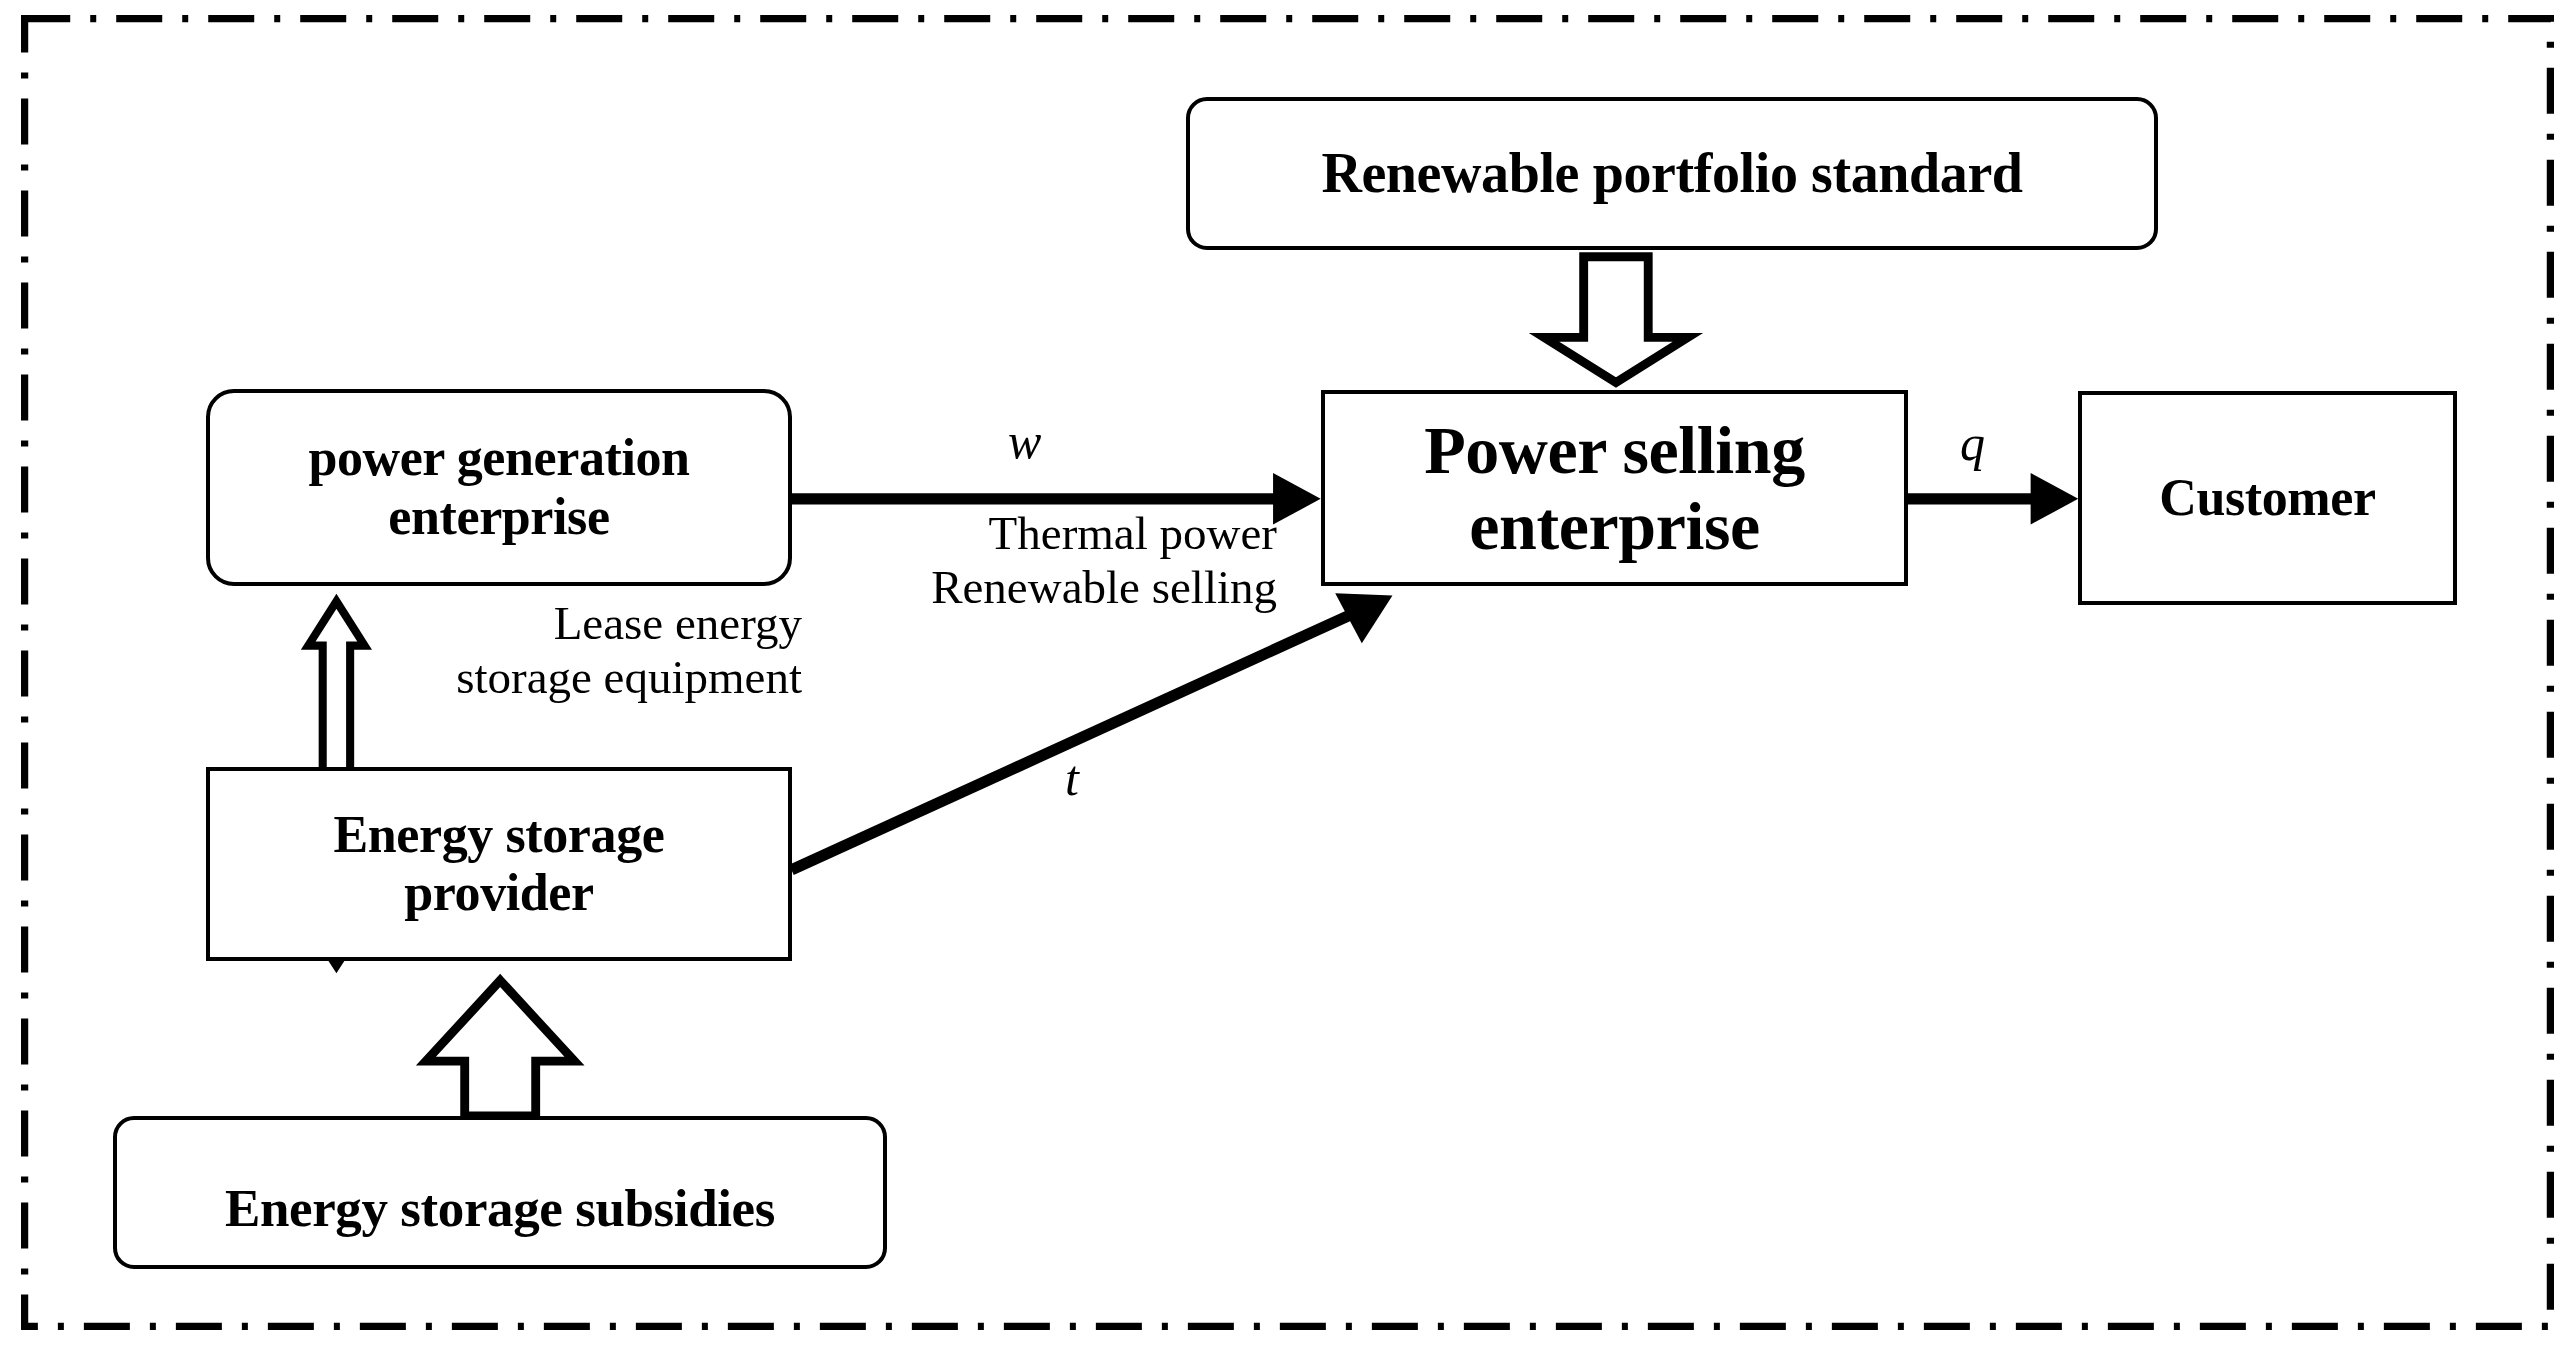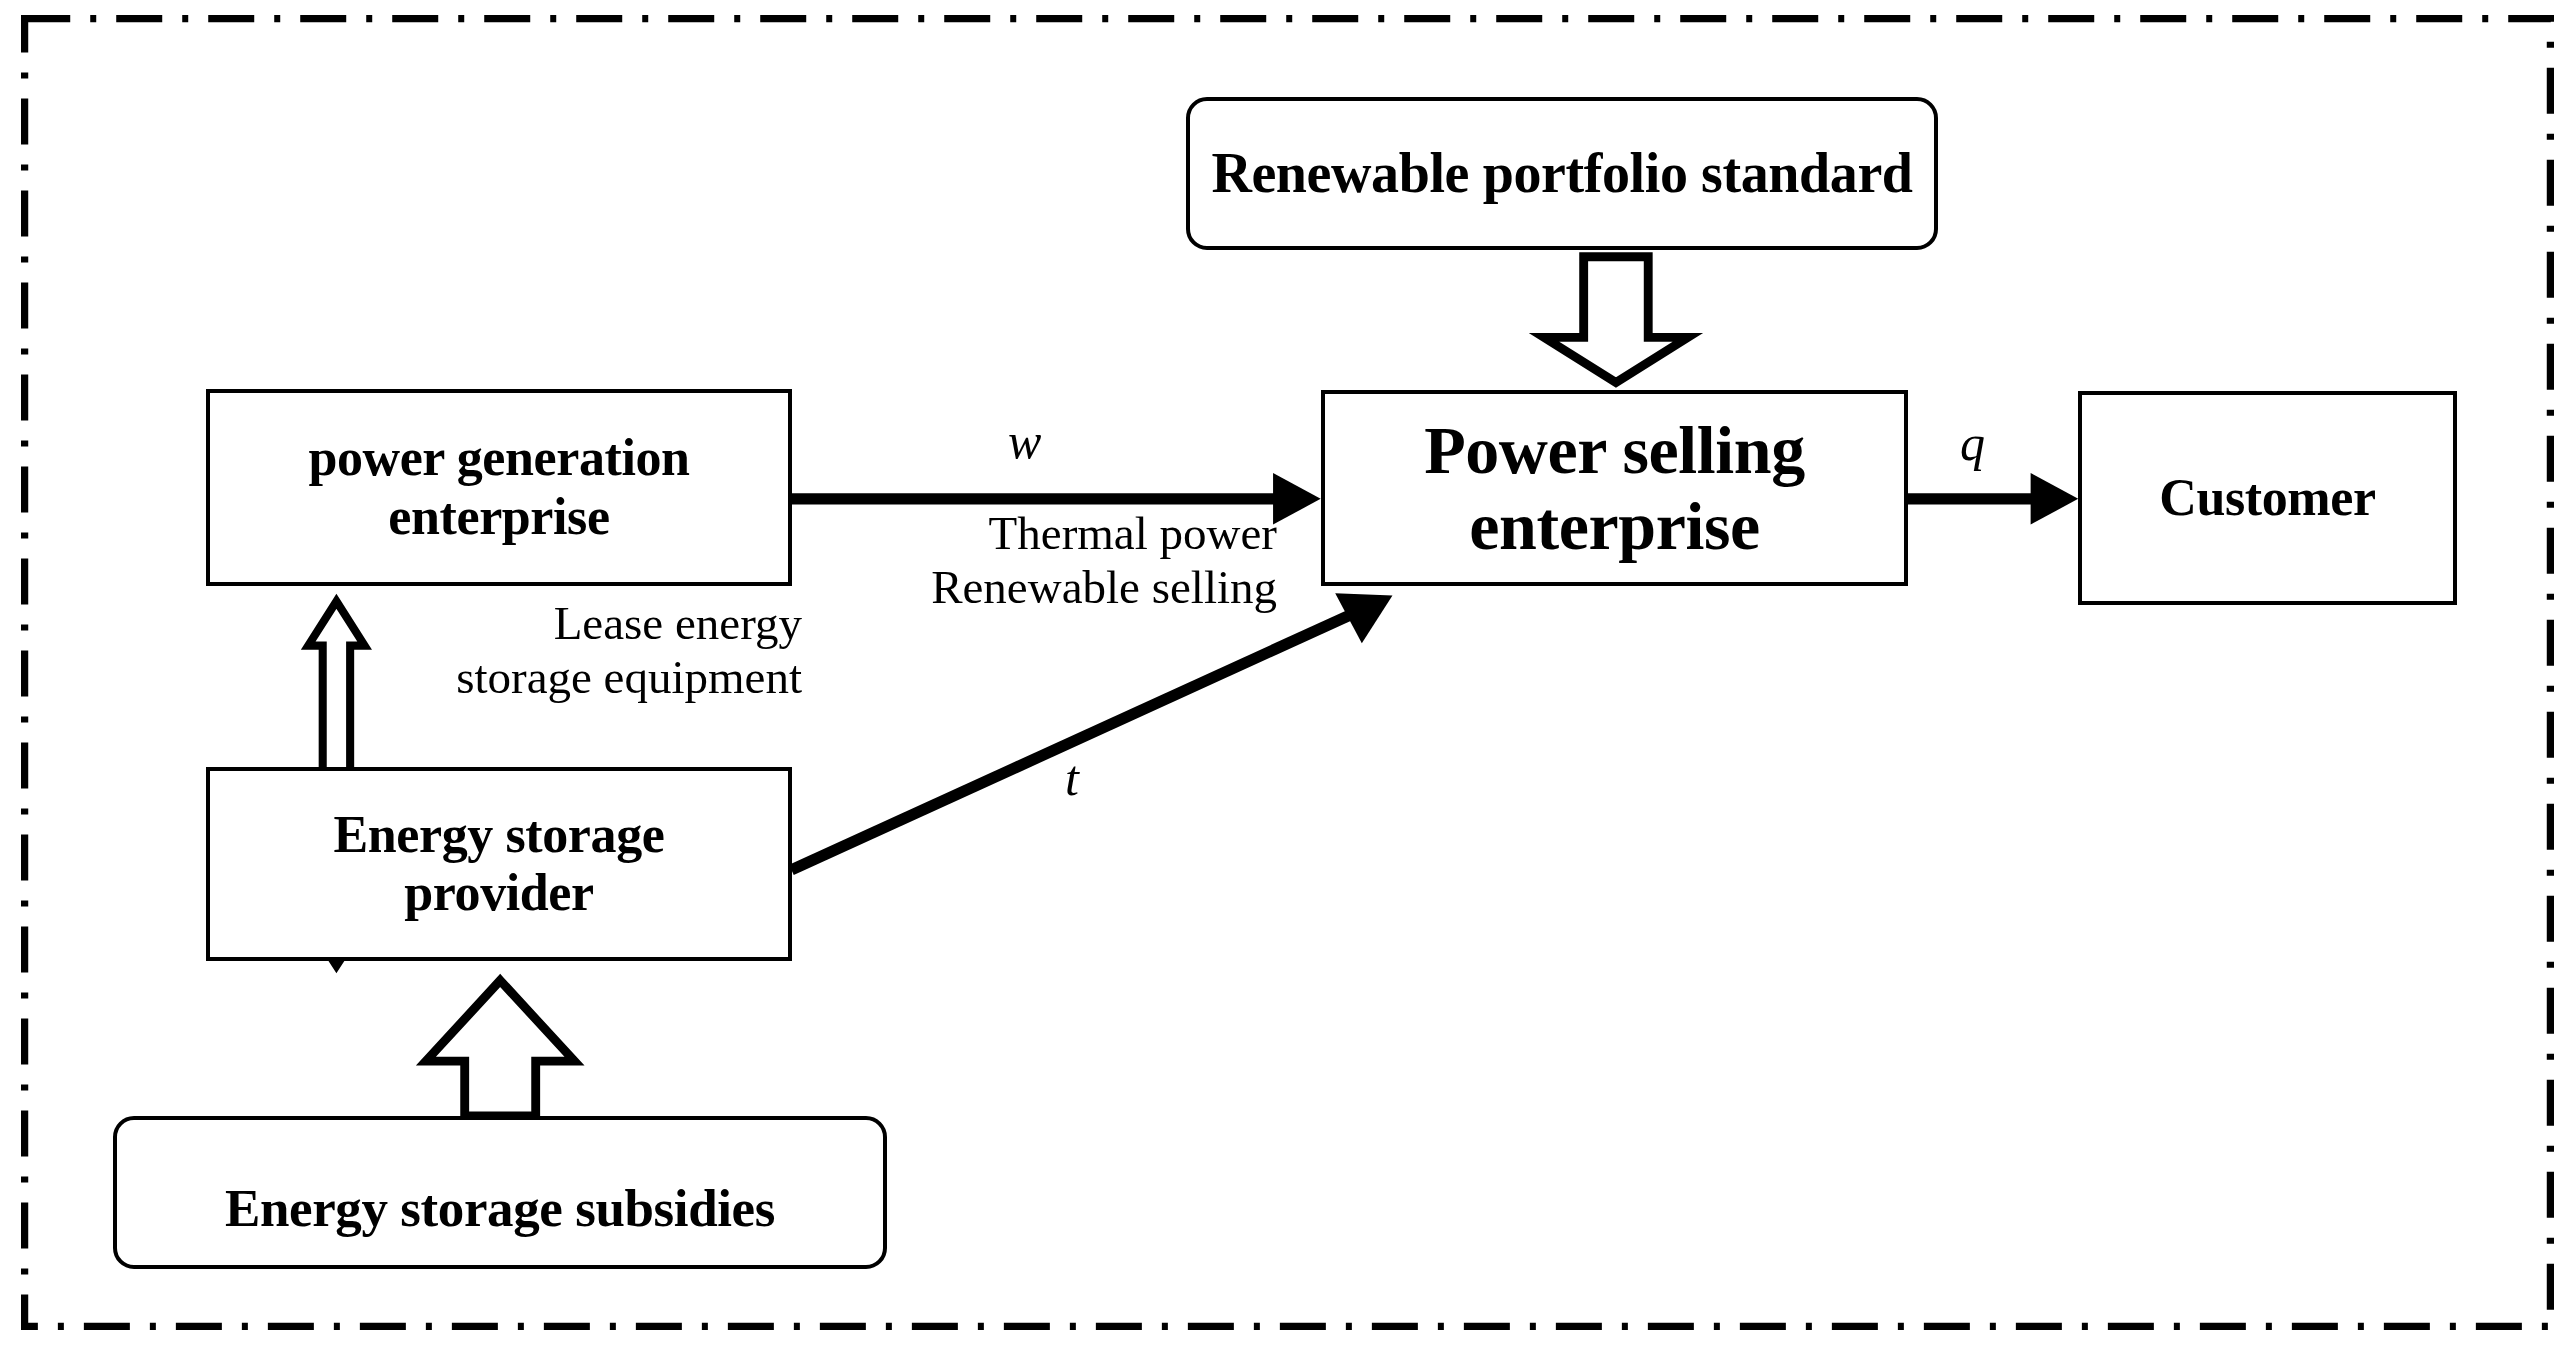--- a/index.html
+++ b/index.html
@@ -52,7 +52,7 @@
   }
 
   
-  #node-rps        { left: 1186px; top: 97px;  width: 752px; height: 153px; }
+  #node-rps        { left: 1186px; top: 97px;  width: 972px; height: 153px; }
   #node-rps .node-label { font-size: 56px; }
 
   #node-powergen   { left: 206px;  top: 389px;  width: 586px;  height: 197px; }

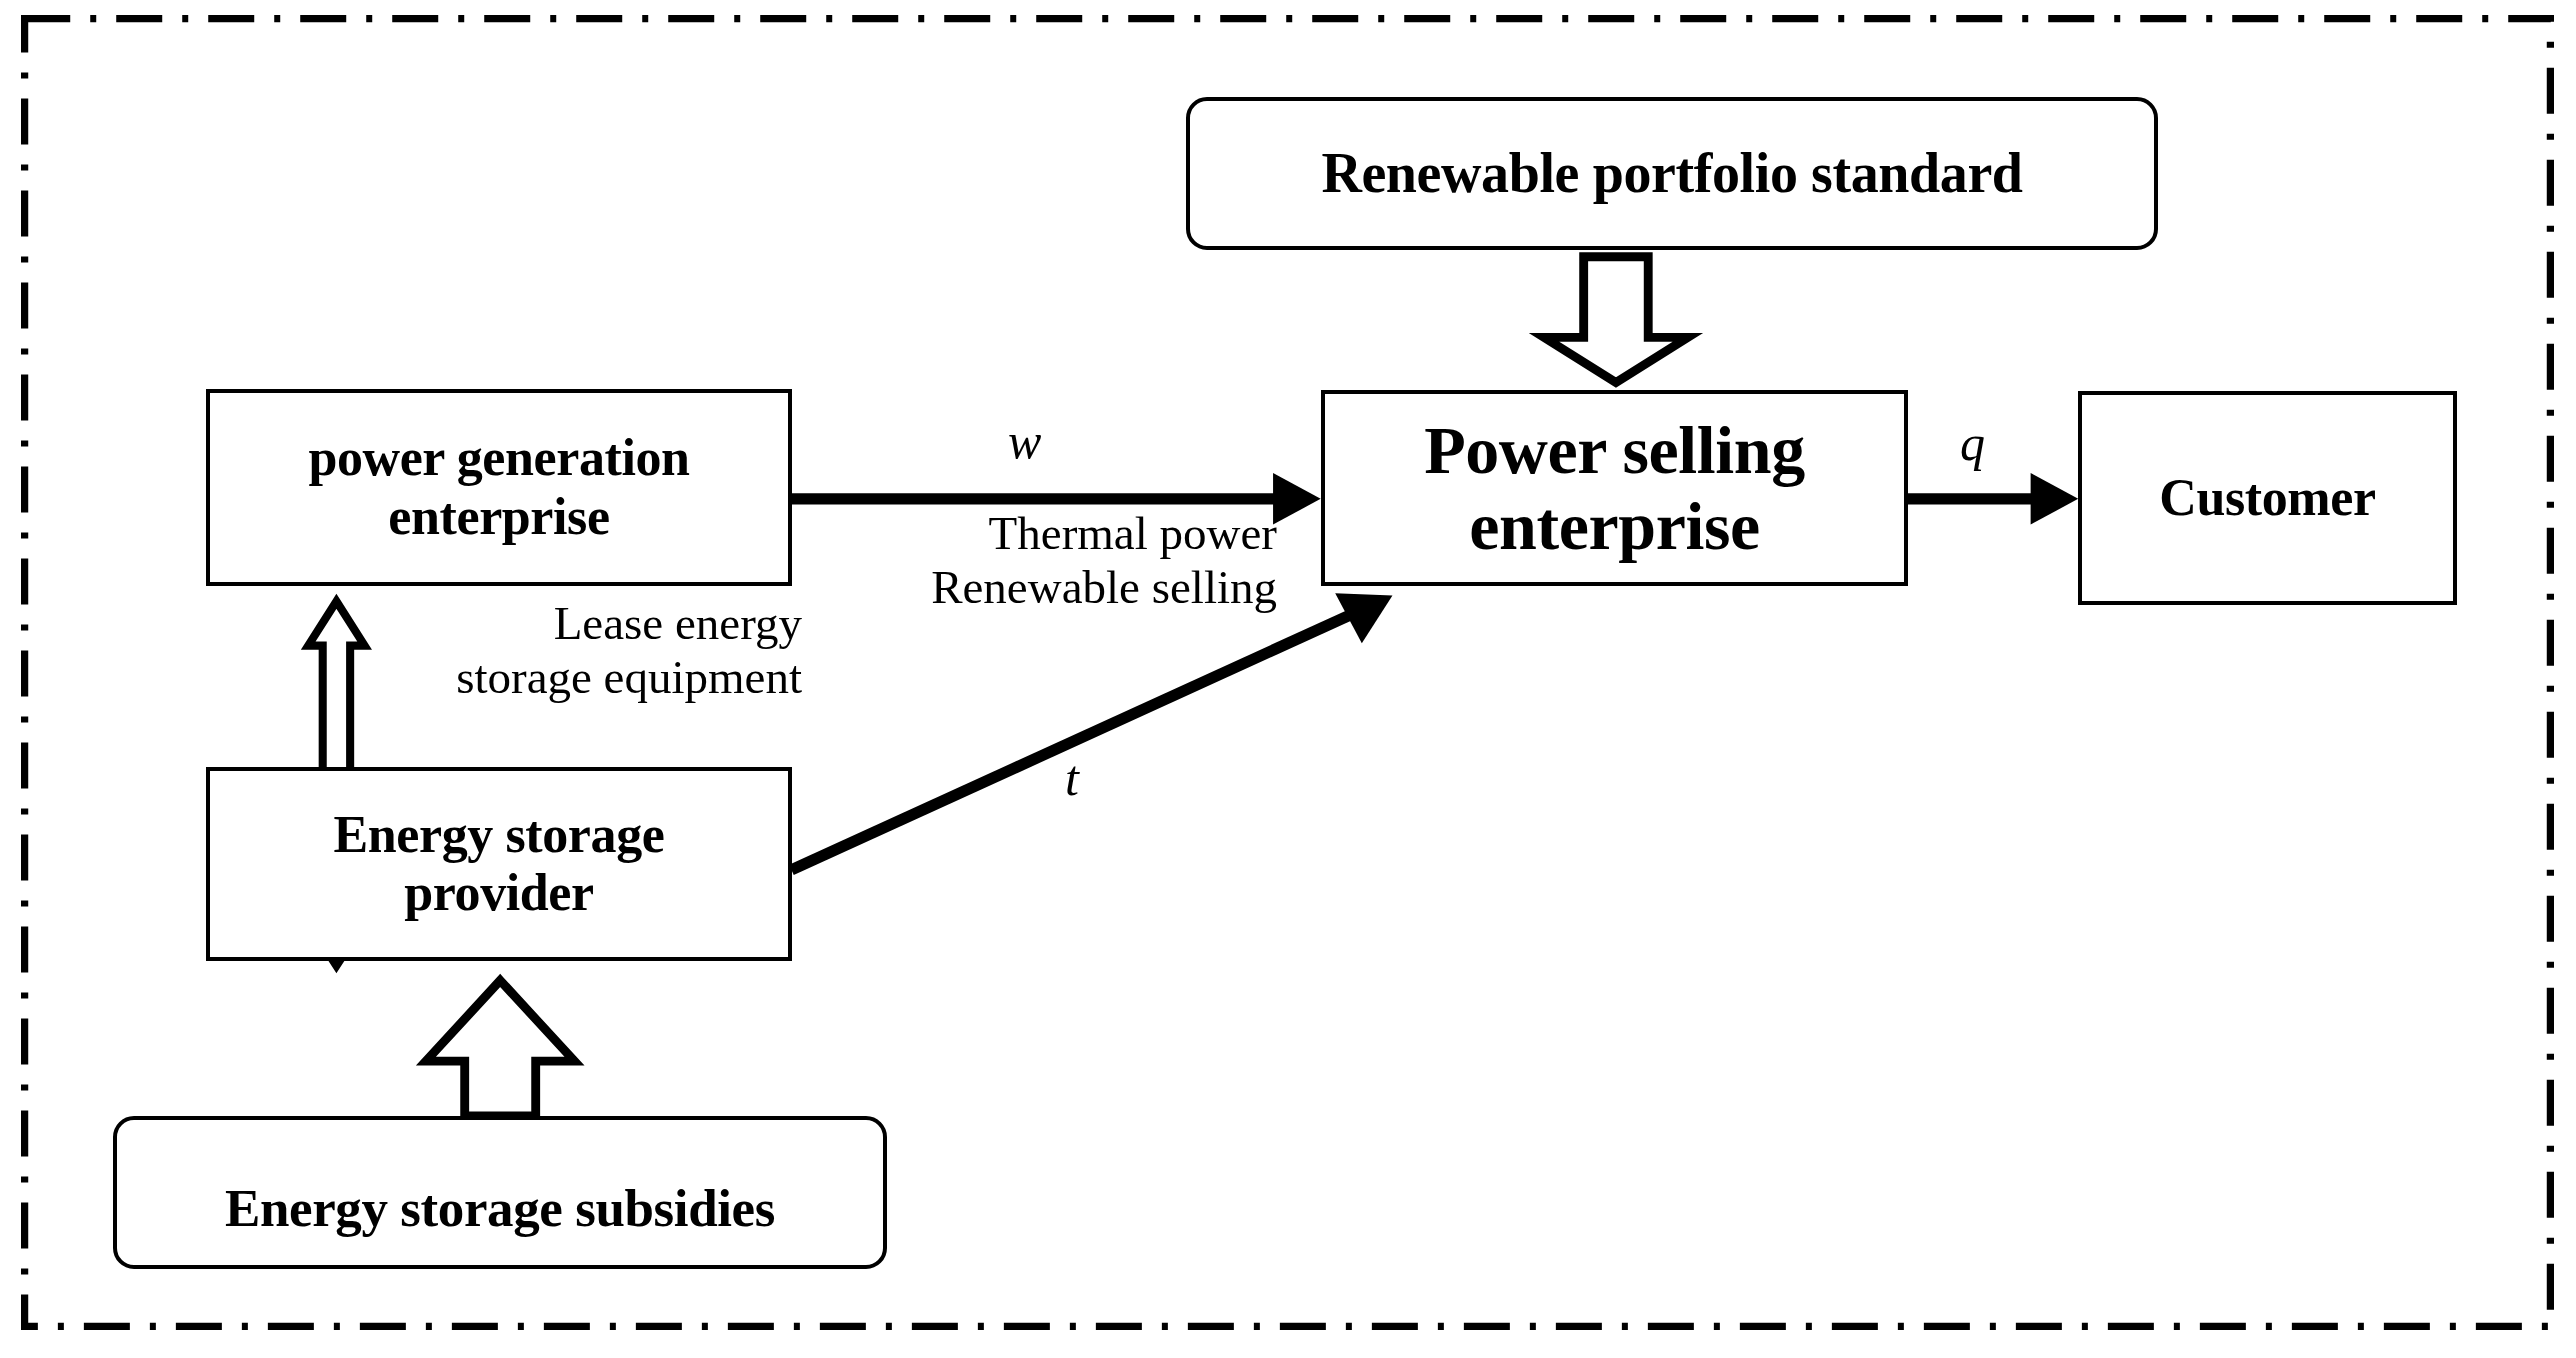--- a/index.html
+++ b/index.html
@@ -55,7 +55,7 @@
   #node-rps        { left: 1186px; top: 97px;  width: 972px; height: 153px; }
   #node-rps .node-label { font-size: 56px; }
 
-  #node-powergen   { left: 206px;  top: 389px;  width: 586px;  height: 197px; }
+  #node-powergen   { left: 206px;  top: 389px;  width: 586px;  height: 197px; border-radius: 28px; }
   #node-powergen .node-label { font-size: 52px; }
 
   #node-selling    { left: 1321px; top: 390px;  width: 587px;  height: 196px; }

